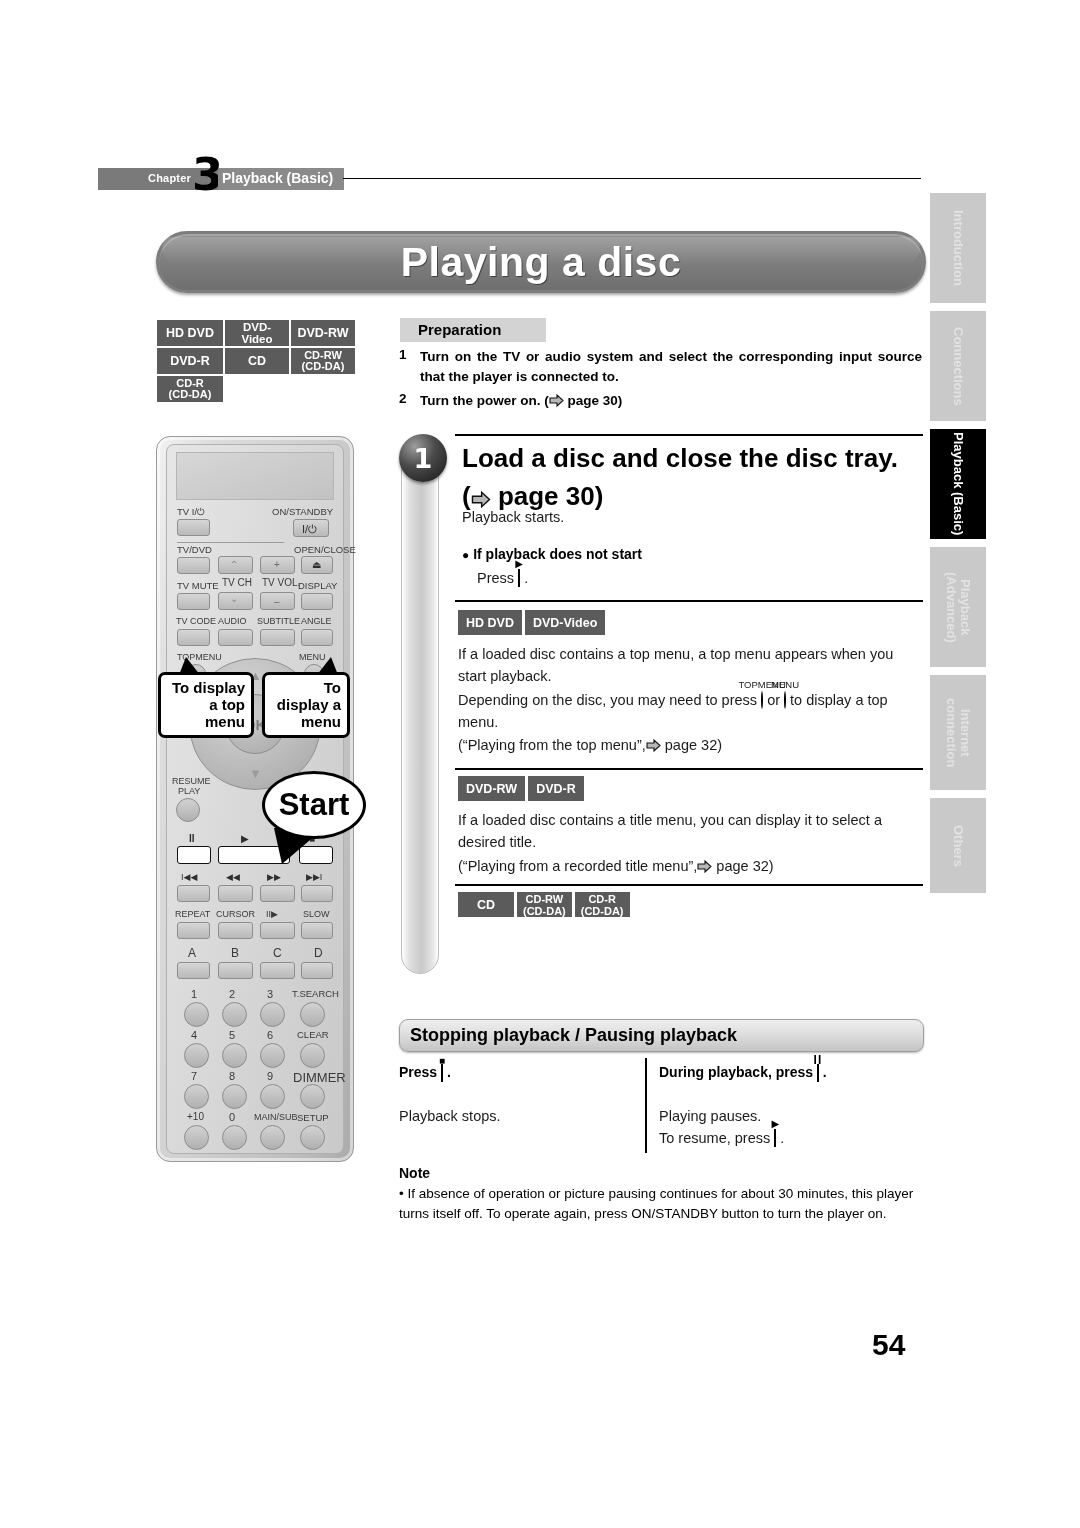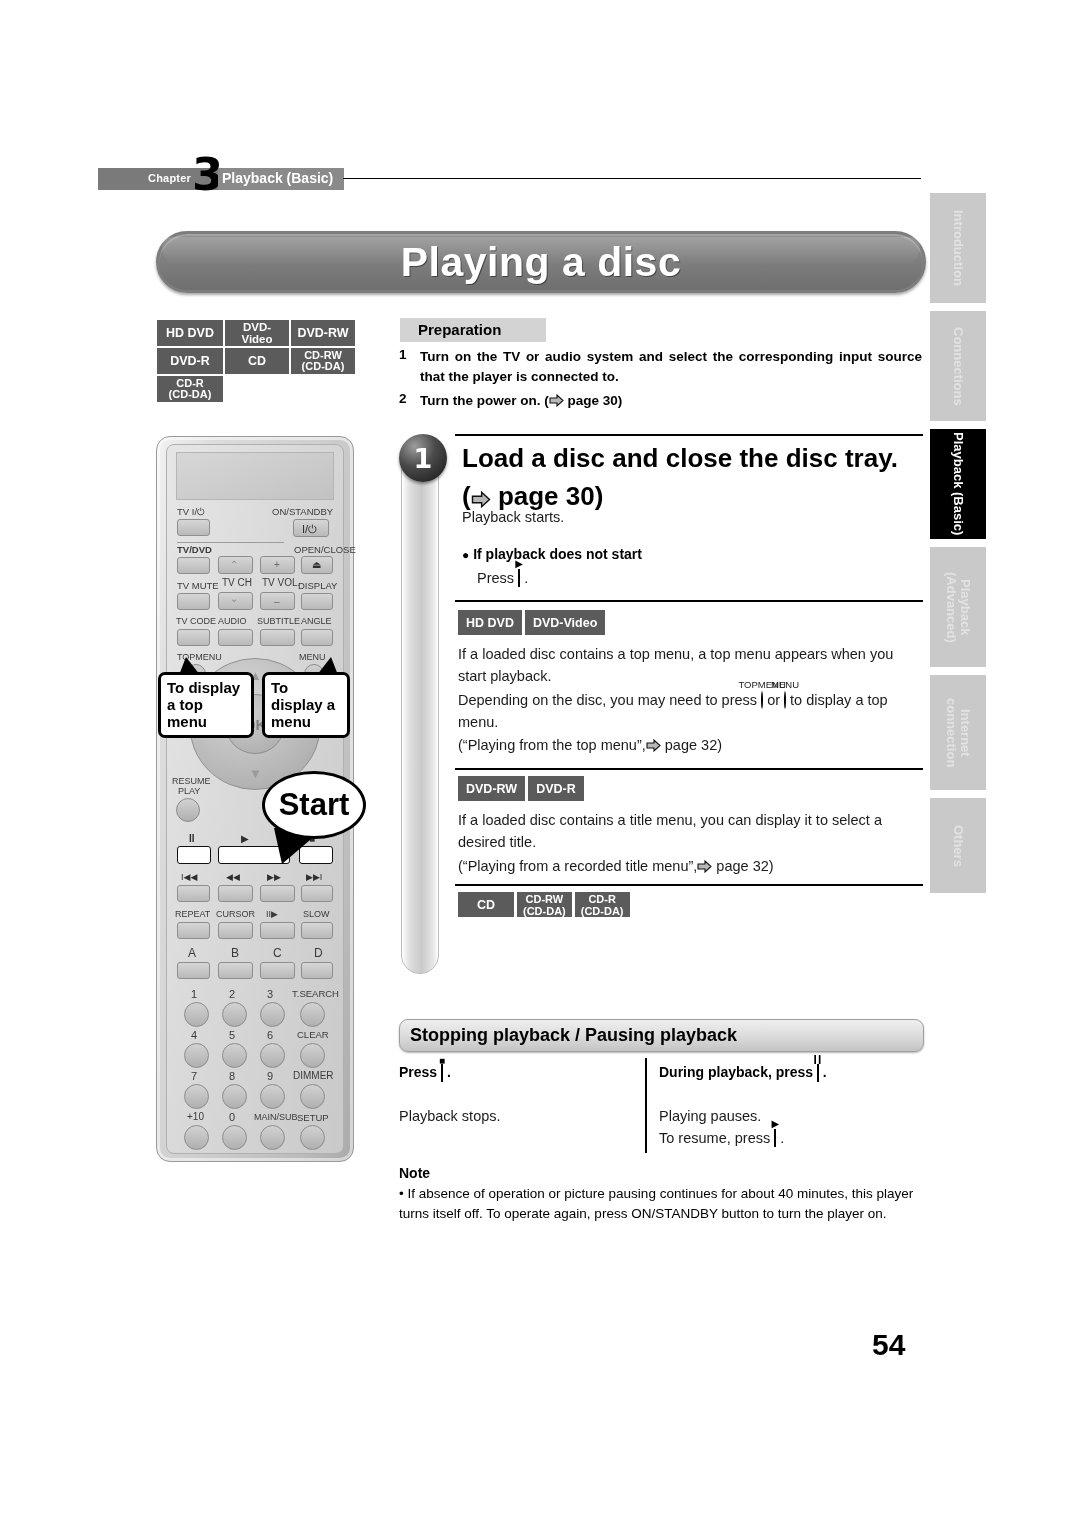--- a/index.html
+++ b/index.html
@@ -219,7 +219,7 @@
 
     <div class="rsep" style="left:21px;top:106px;width:107px;"></div>
 
-    <div class="rlbl" style="left:21px;top:108px;font-weight:bold;">TV/DVD</div>
+    <div class="rlbl" style="left:21px;top:108px;">TV/DVD</div>
     <div class="rbtn" style="left:21px;top:121px;width:33px;height:17px;"></div>
     <div class="rbtn" style="left:62px;top:120px;width:35px;height:18px;"></div>
     <div class="glyph" style="left:74px;top:124px;color:#8a8a8a;">⌃</div>

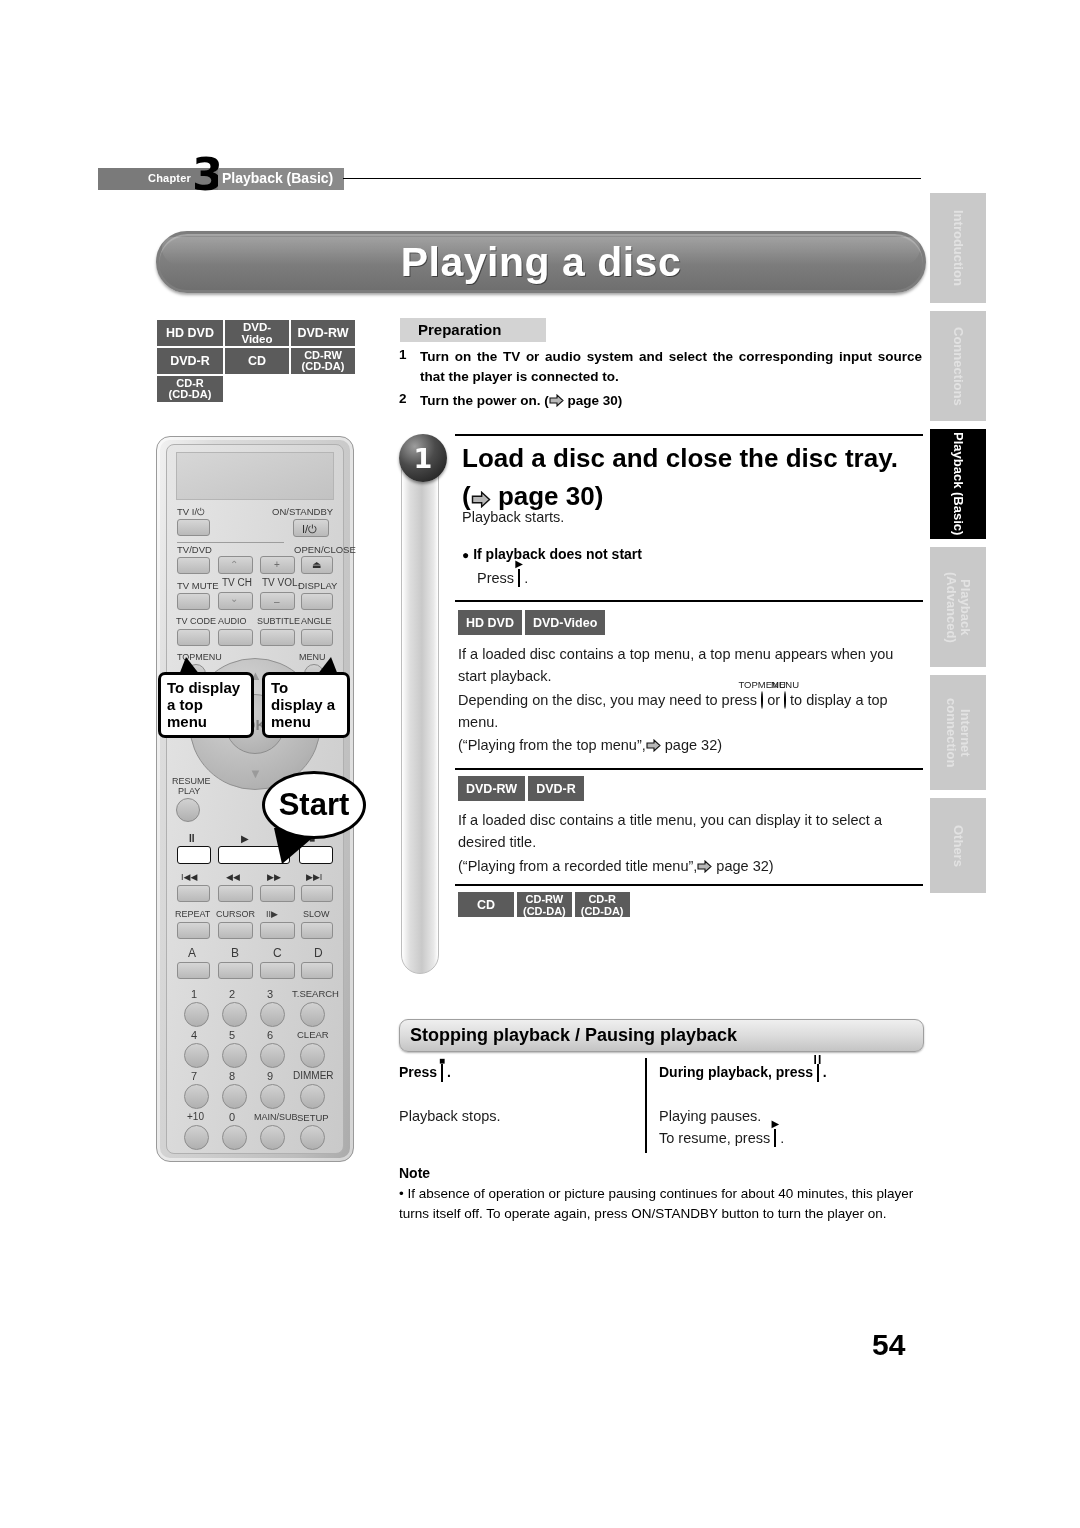--- a/index.html
+++ b/index.html
@@ -86,7 +86,7 @@
   
   .callout{
     position:absolute;background:#fff;border:3px solid #000;border-radius:7px;
-    font-size:15px;font-weight:bold;line-height:1.12;padding:5px 6px;box-sizing:border-box;color:#000;
+    font-size:15px;font-weight:bold;line-height:1.12;padding:5px 6px;box-sizing:border-box;color:#000;text-align:right;
   }
   .callout .tail{position:absolute;width:0;height:0;}
   .co1{left:2px;top:236px;width:96px;}

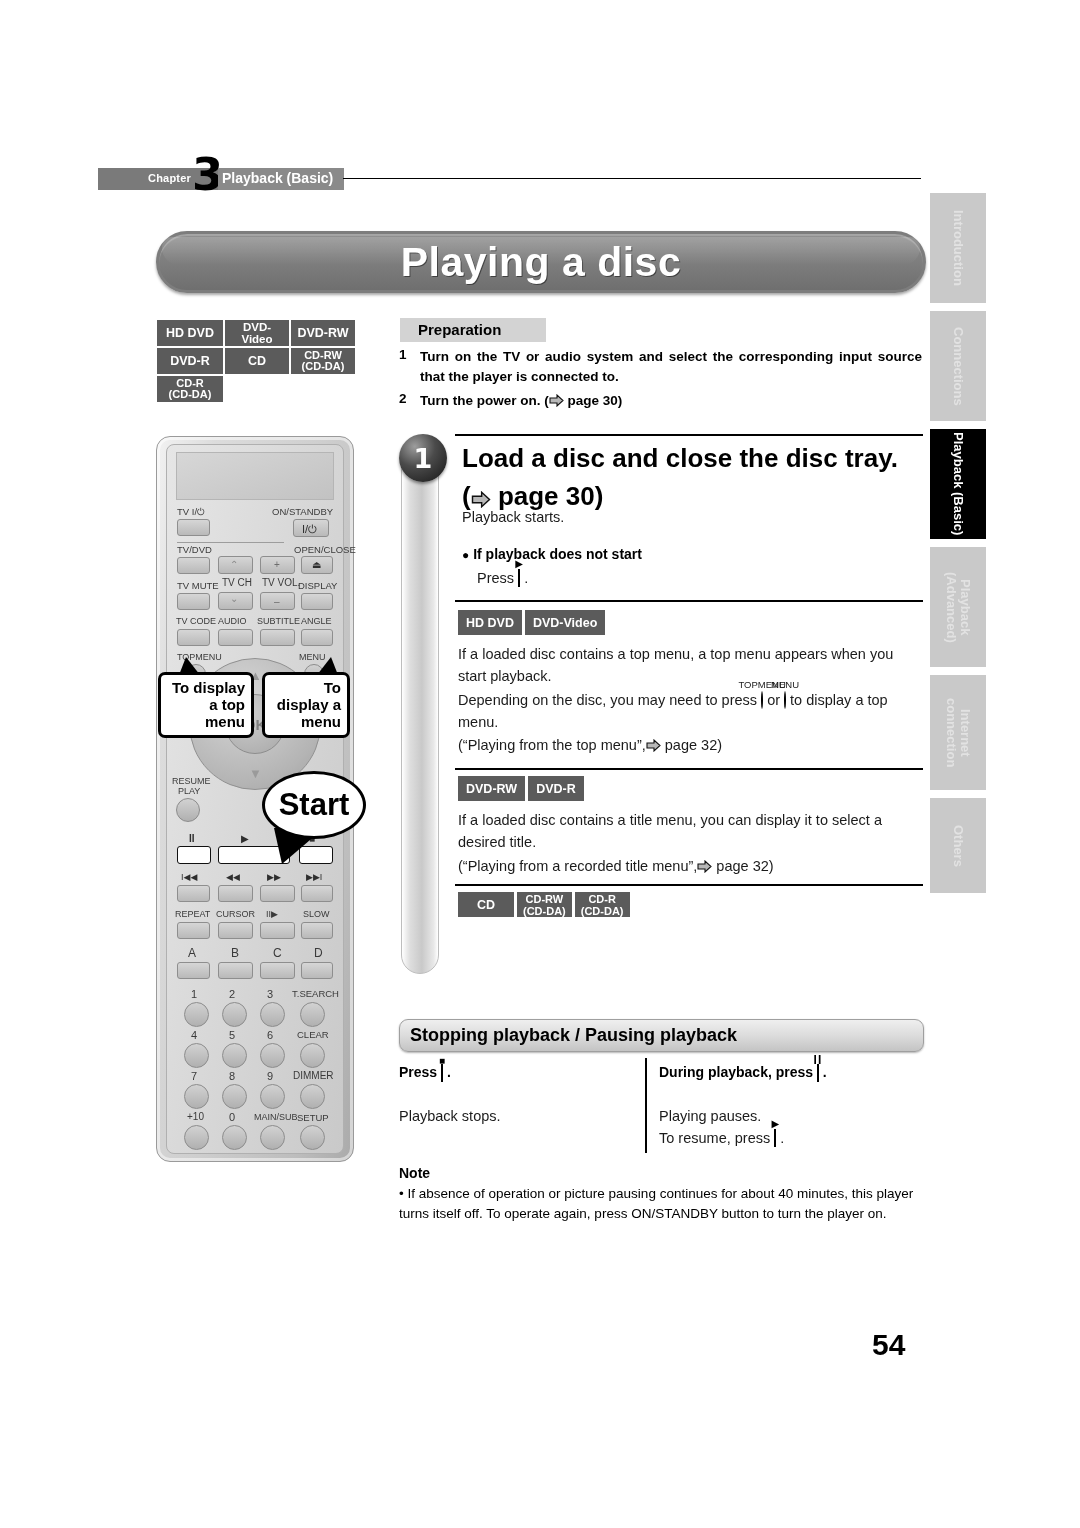--- a/index.html
+++ b/index.html
@@ -320,7 +320,7 @@
     <div class="rlbl" style="left:35px;top:634px;font-size:11px;">7</div>
     <div class="rlbl" style="left:73px;top:634px;font-size:11px;">8</div>
     <div class="rlbl" style="left:111px;top:634px;font-size:11px;">9</div>
-    <div class="rlbl" style="left:137px;top:634px;font-size:10px;">DIMMER</div>
+    <div class="rlbl" style="left:137px;top:634px;font-size:13px;">DIMMER</div>
     <div class="rcirc" style="left:28px;top:648px;width:25px;height:25px;"></div>
     <div class="rcirc" style="left:66px;top:648px;width:25px;height:25px;"></div>
     <div class="rcirc" style="left:104px;top:648px;width:25px;height:25px;"></div>

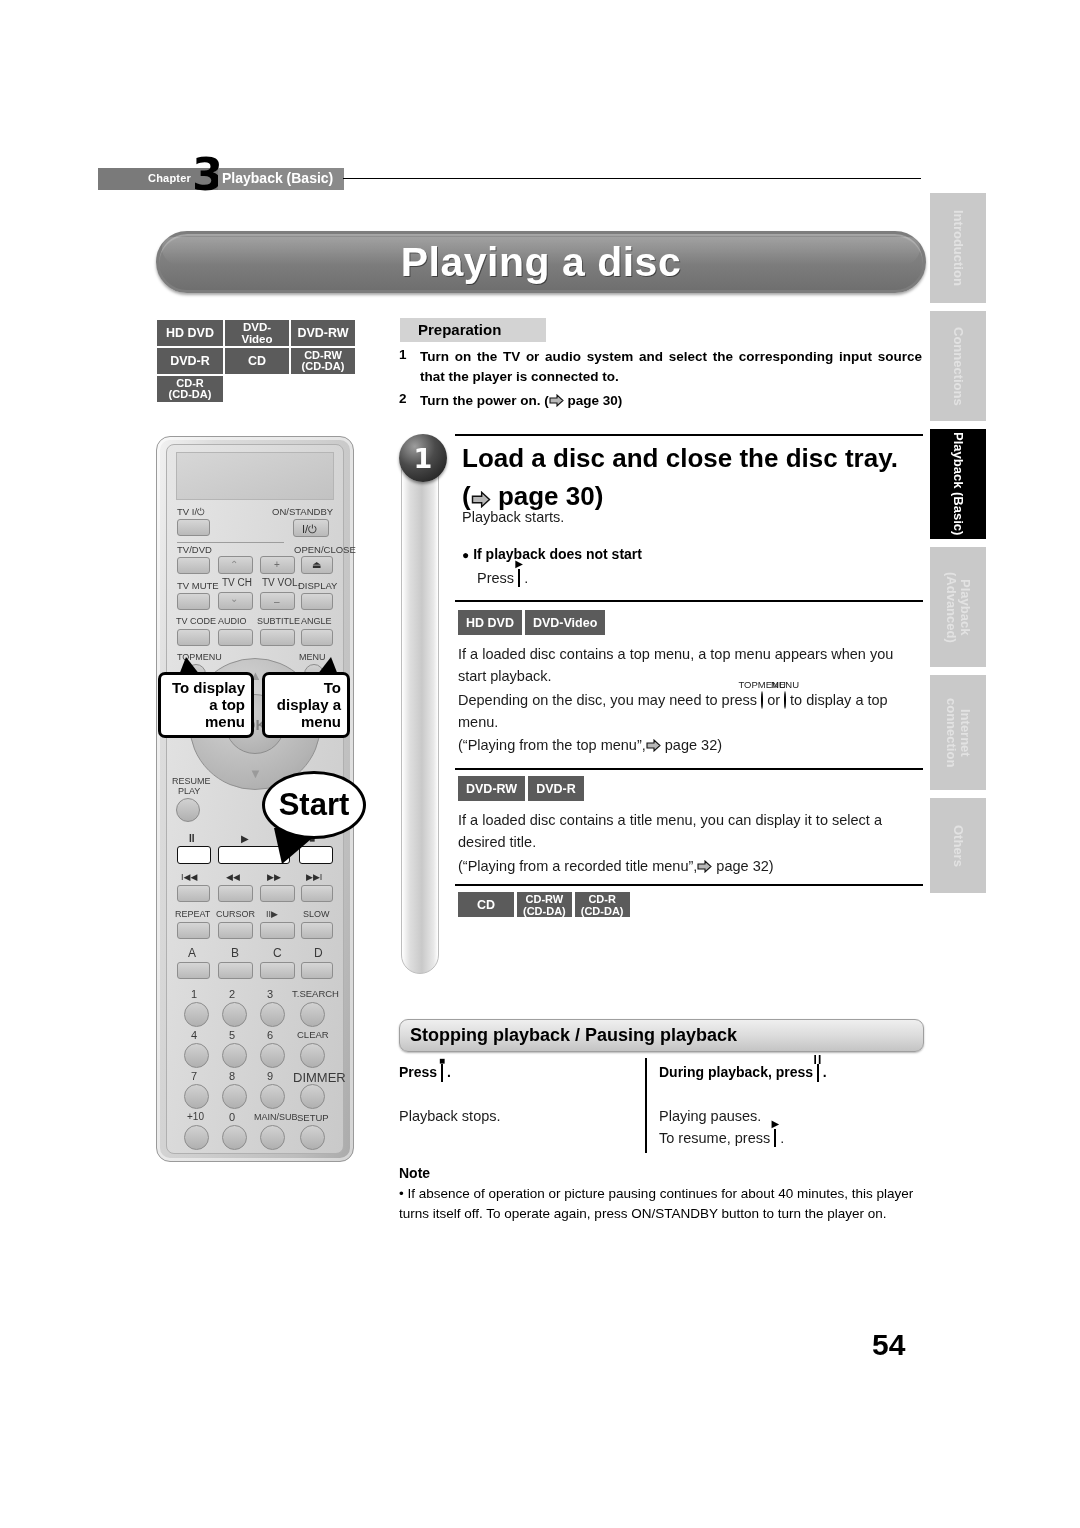--- a/index.html
+++ b/index.html
@@ -480,7 +480,7 @@
   </div>
 
   <div class="note-head">Note</div>
-  <div class="note-body">• If absence of operation or picture pausing continues for about 40 minutes, this player turns itself off. To operate again, press ON/STANDBY button to turn the player on.</div>
+  <div class="note-body">• If absence of operation or picture pausing continues for about 30 minutes, this player turns itself off. To operate again, press ON/STANDBY button to turn the player on.</div>
 
   <div class="pageno">54</div>
 

